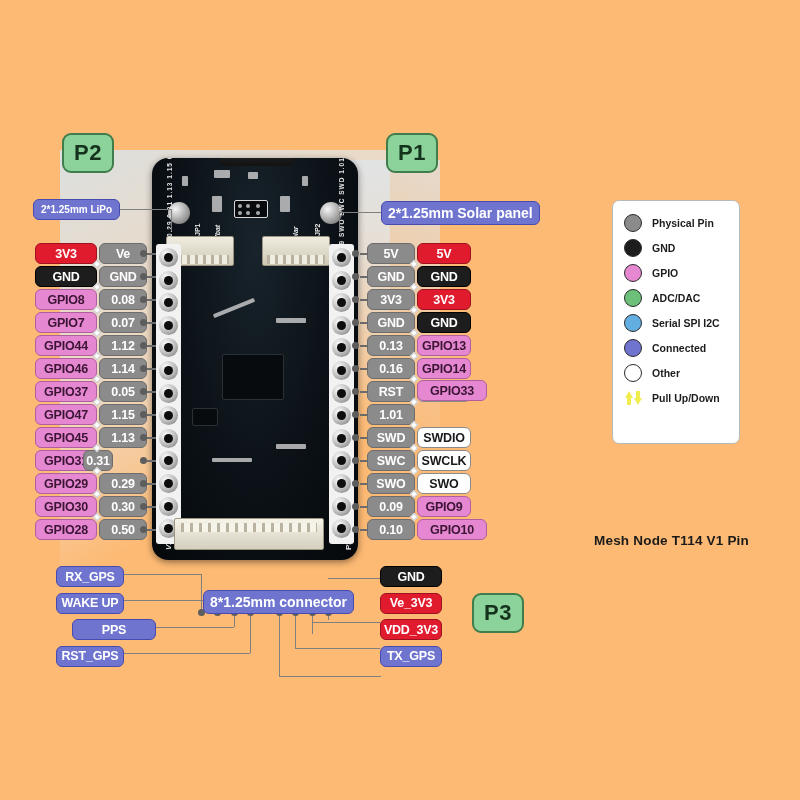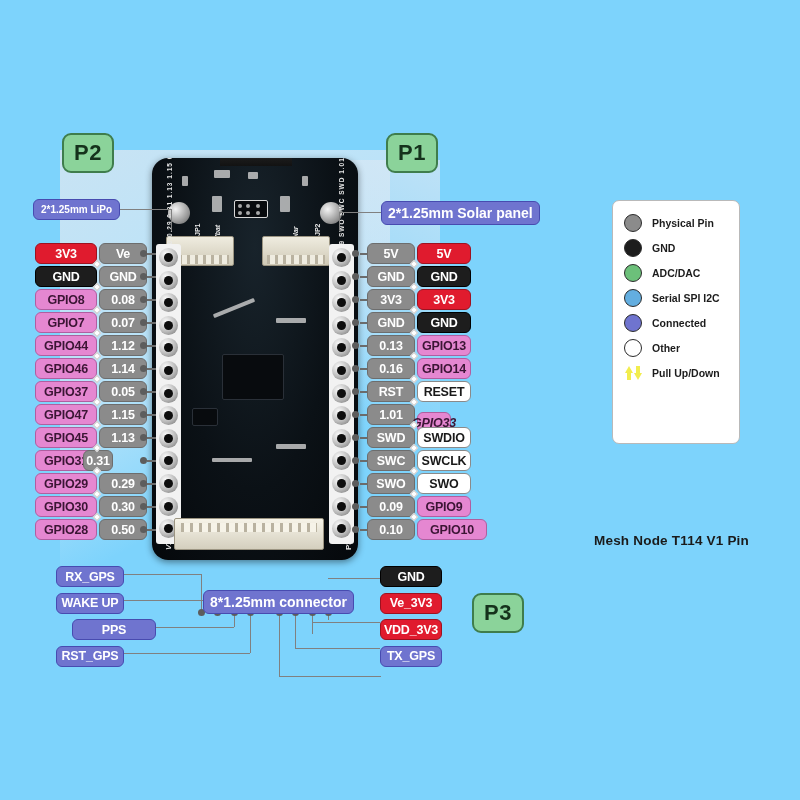--- a/index.html
+++ b/index.html
@@ -9,7 +9,7 @@
     font-family: "Liberation Sans", sans-serif;
     overflow: hidden;
   }
-  #stage { position: relative; width: 800px; height: 800px; background: #7dd3fc; }
+  #stage { position: relative; width: 800px; height: 800px; background: #fdba74; }
 
   
   .bg-wash {

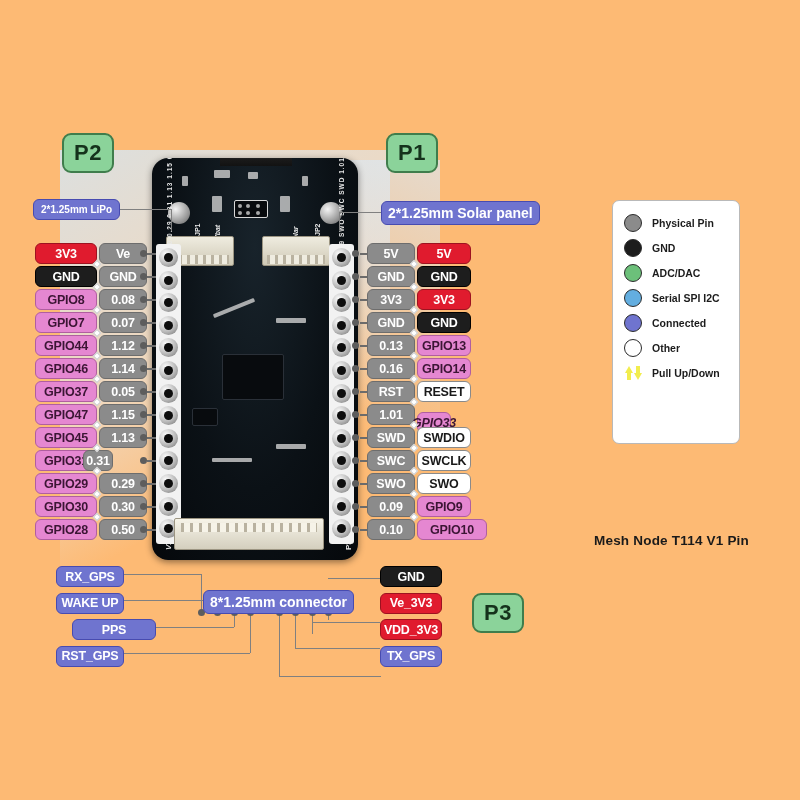--- a/index.html
+++ b/index.html
@@ -276,6 +276,10 @@
       <div class="legend-row">
         <div class="swatch" style="background: rgb(29, 29, 29);"></div>
         <div class="legend-label">GND</div>
+      </div>
+      <div class="legend-row">
+        <div class="swatch" style="background: rgb(229, 135, 209);"></div>
+        <div class="legend-label">GPIO</div>
       </div>
       <div class="legend-row">
         <div class="swatch" style="background: rgb(108, 192, 122);"></div>

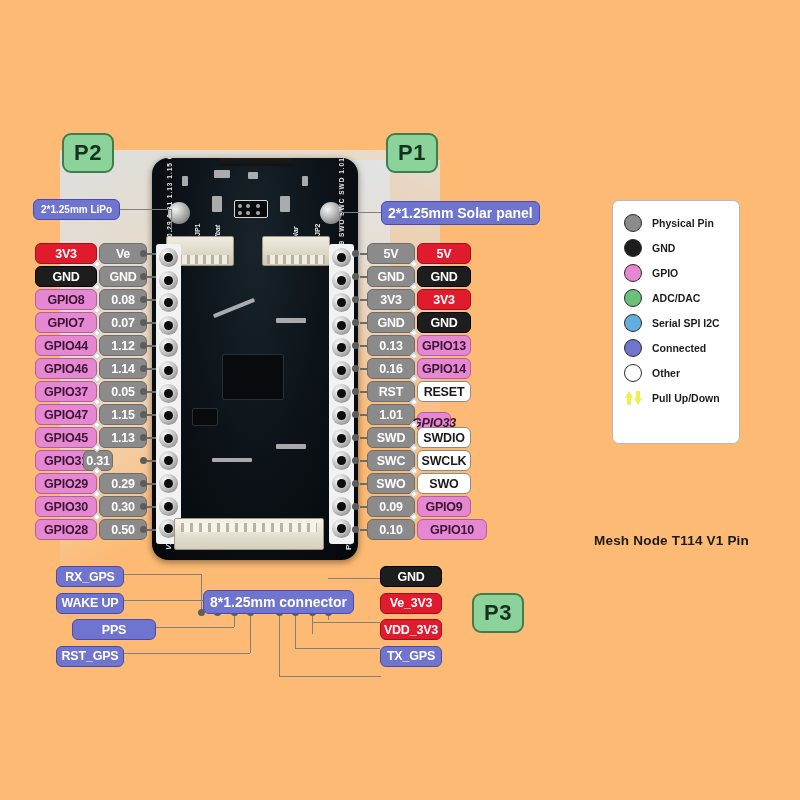--- a/index.html
+++ b/index.html
@@ -408,7 +408,7 @@
     <div class="dot" style="left: 352px; top: 388px;"></div>
     <div class="stub" style="left: 360px; top: 391px; width: 8px;"></div>
     <div class="pill phys" style="left: 367px; top: 404px; width: 48px;">1.01</div>
-    <div class="pill gpio" style="left: 417px; top: 412px; width: 34px; font-style: italic;">GPIO33</div>
+    <div class="pill gpio" style="left: 417px; top: 380px; width: 70px;">GPIO33</div>
     <div class="diamond" style="left: 411px; top: 422px;"></div>
     <div class="dot" style="left: 352px; top: 411px;"></div>
     <div class="stub" style="left: 360px; top: 414px; width: 8px;"></div>

